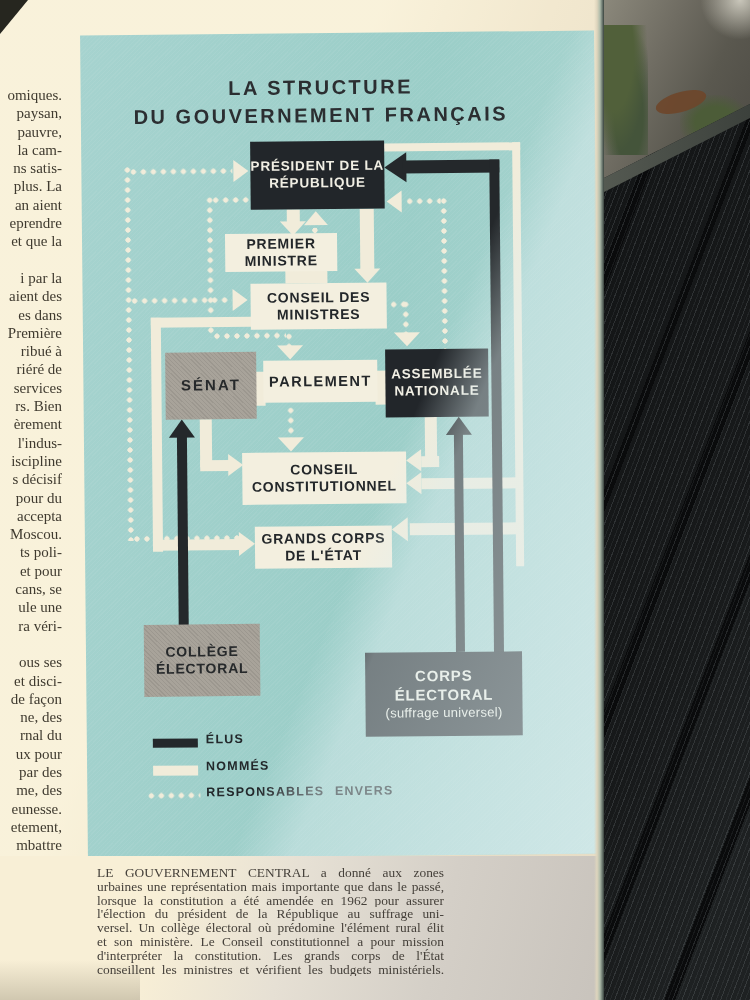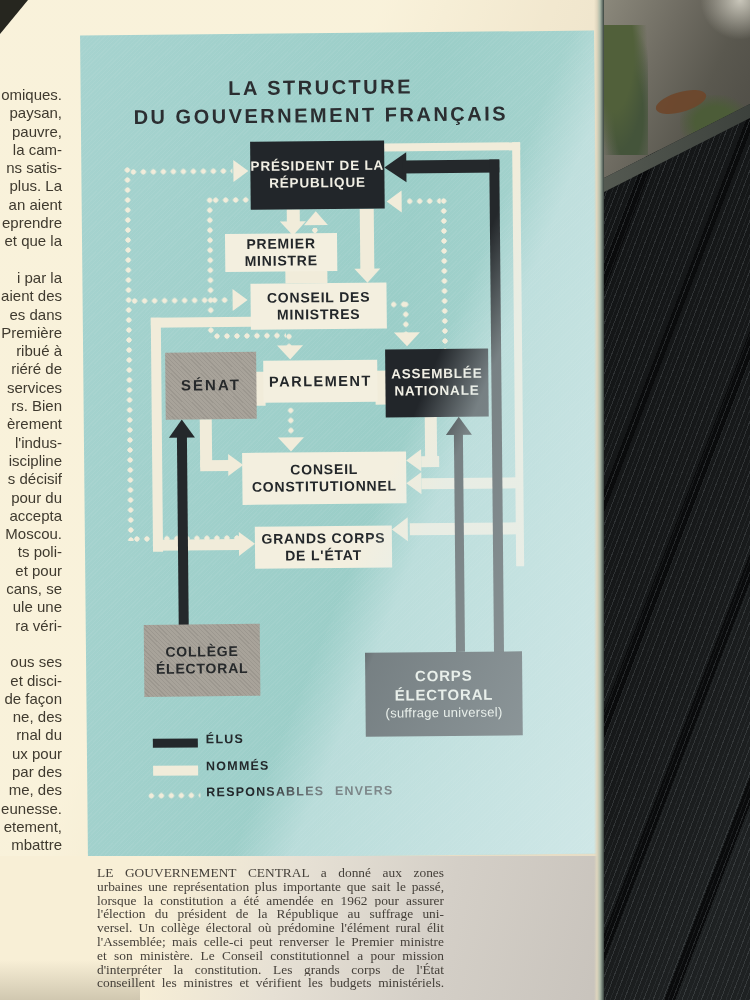--- a/index.html
+++ b/index.html
@@ -38,7 +38,7 @@
     background:linear-gradient(104deg,#f8efd6 0 26%,#e6e0d4 48%,#d4cfc7 72%,#c8c3bc 100%)}
   .lower-shadow{left:0;top:960px;width:140px;height:40px;background:linear-gradient(180deg,rgba(90,82,62,0) 0,rgba(90,82,62,.25) 100%)}
   
-  .leftcol{left:0;top:86px;width:62px;color:#3f3a2f;font-family:Liberation Sans, sans-serif;
+  .leftcol{left:0;top:86px;width:62px;color:#3f3a2f;font-family:Liberation Serif, serif;
     font-size:15px;text-align:right;padding-right:2px}
   .frag{height:18.3px;line-height:18.3px;white-space:nowrap;overflow:visible}
   

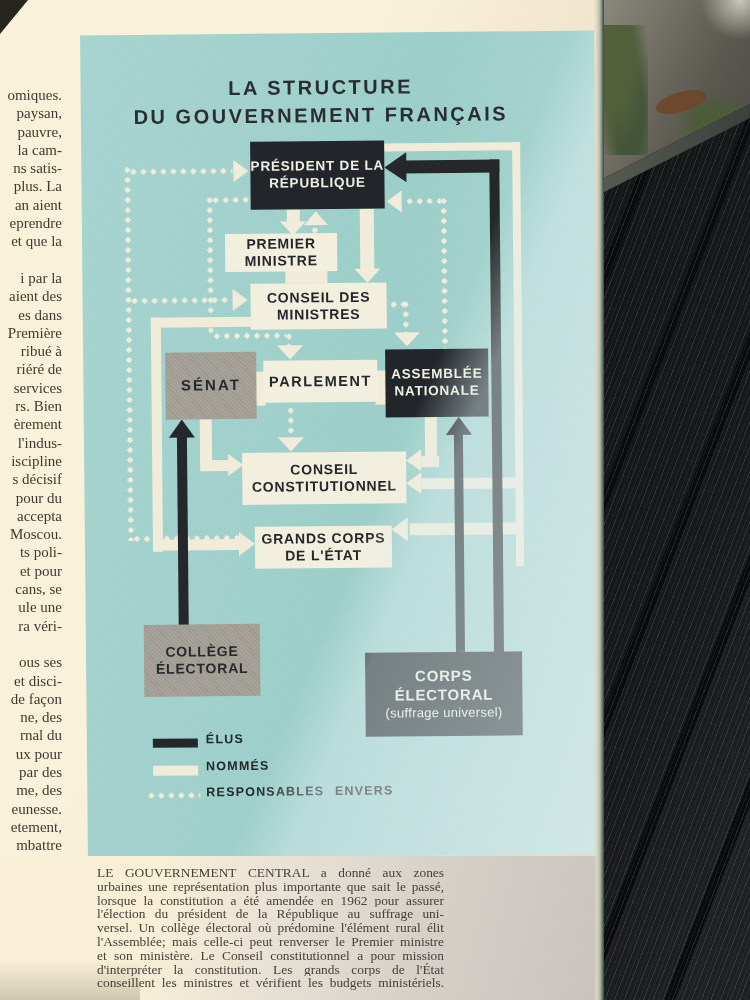--- a/index.html
+++ b/index.html
@@ -255,7 +255,7 @@
   <div class="abs lower-shadow"></div>
   <div class="abs para">
       <div class="pline">LE GOUVERNEMENT CENTRAL a donné aux zones</div>
-      <div class="pline">urbaines une représentation plus importante que sait le passé,</div>
+      <div class="pline">urbaines une représentation mais importante que dans le passé,</div>
       <div class="pline">lorsque la constitution a été amendée en 1962 pour assurer</div>
       <div class="pline">l'élection du président de la République au suffrage uni-</div>
       <div class="pline">versel. Un collège électoral où prédomine l'élément rural élit</div>

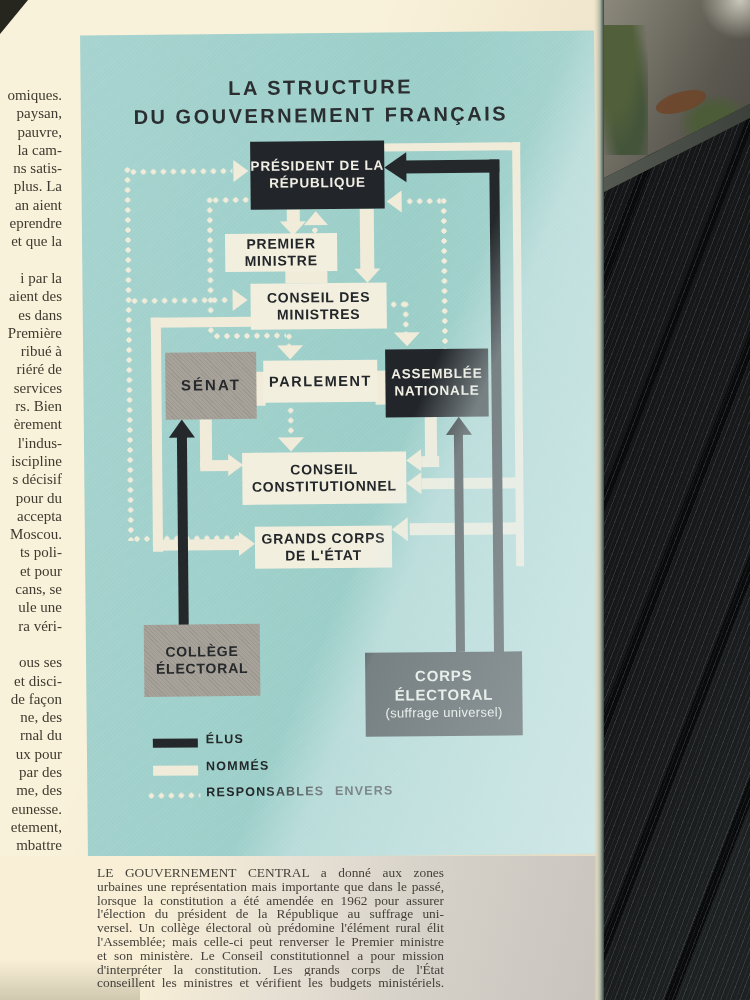--- a/index.html
+++ b/index.html
@@ -259,7 +259,6 @@
       <div class="pline">lorsque la constitution a été amendée en 1962 pour assurer</div>
       <div class="pline">l'élection du président de la République au suffrage uni-</div>
       <div class="pline">versel. Un collège électoral où prédomine l'élément rural élit</div>
-      <div class="pline">l'Assemblée; mais celle-ci peut renverser le Premier ministre</div>
       <div class="pline">et son ministère. Le Conseil constitutionnel a pour mission</div>
       <div class="pline">d'interpréter la constitution. Les grands corps de l'État</div>
       <div class="pline">conseillent les ministres et vérifient les budgets ministériels.</div>

